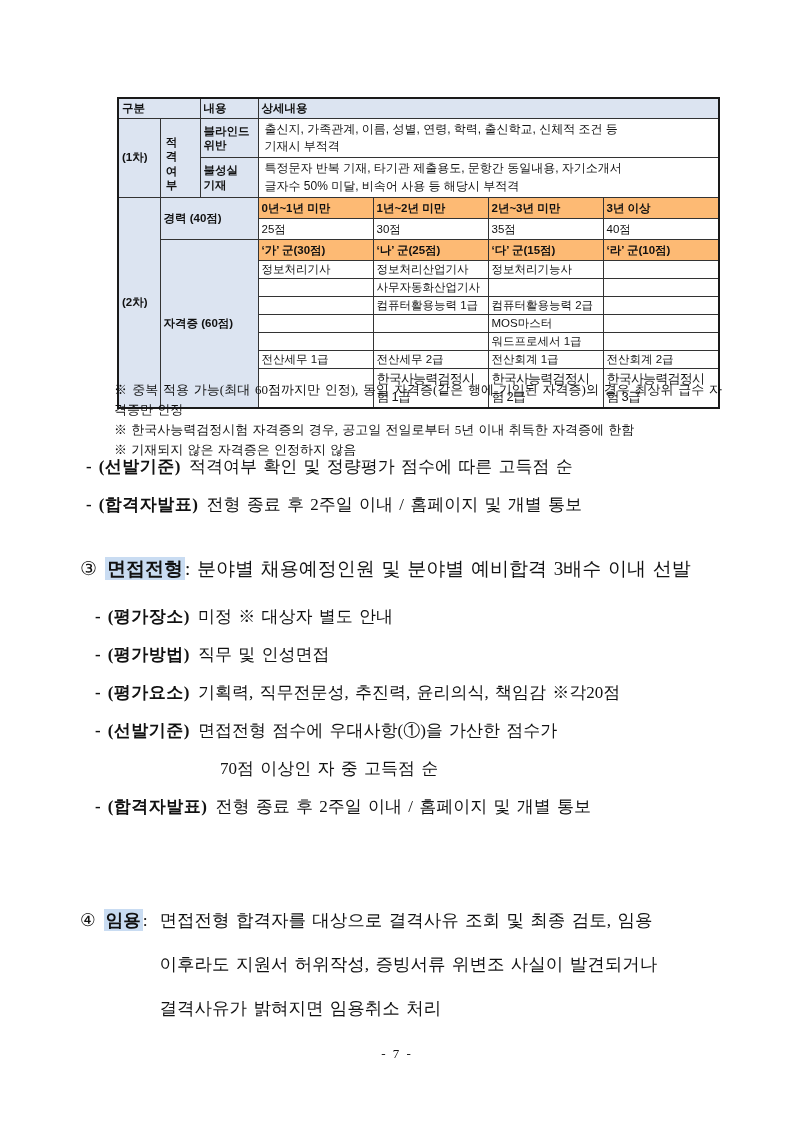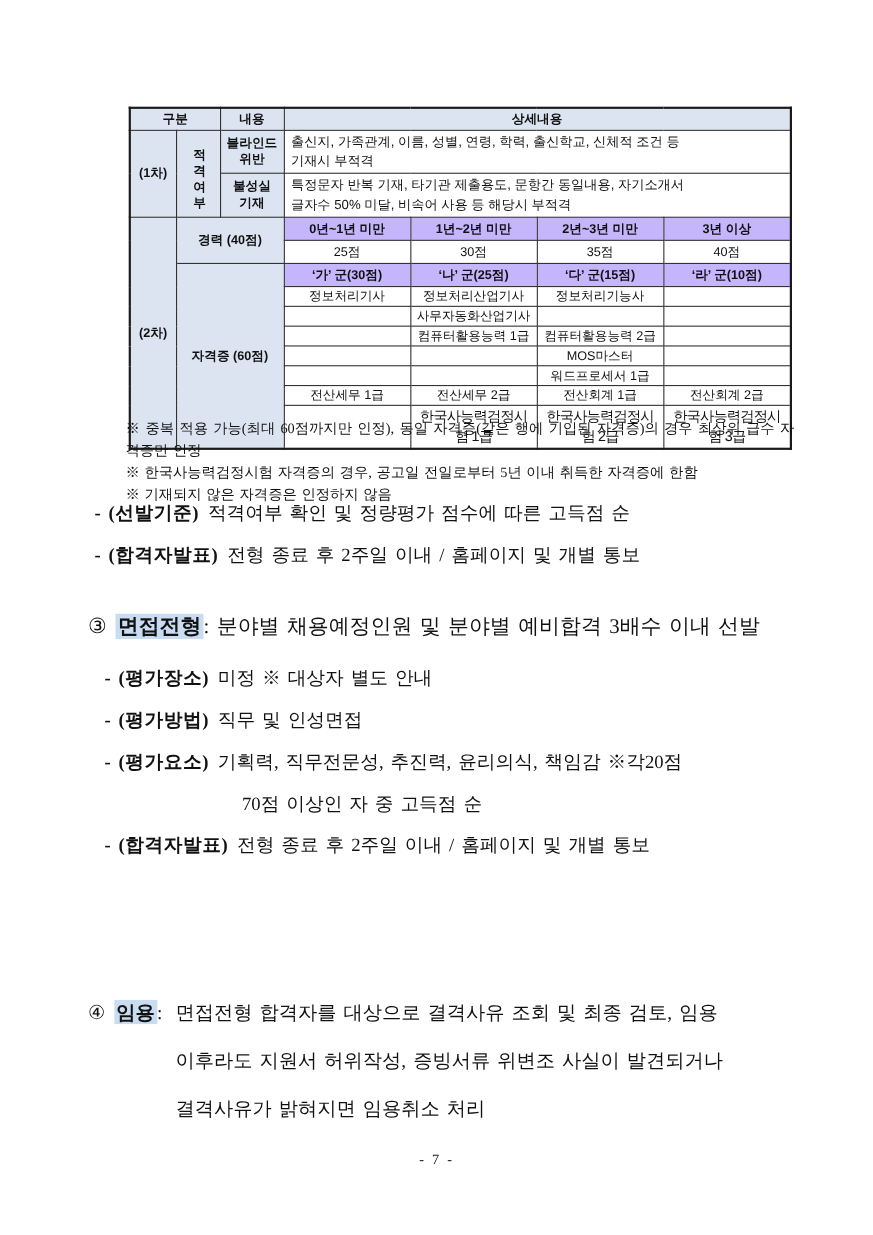--- a/index.html
+++ b/index.html
@@ -28,7 +28,6 @@
   }
   .doc-table td {
     border: 1px solid #333;
-    text-align: center;
     vertical-align: middle;
     padding: 1px 3px;
     overflow: hidden;

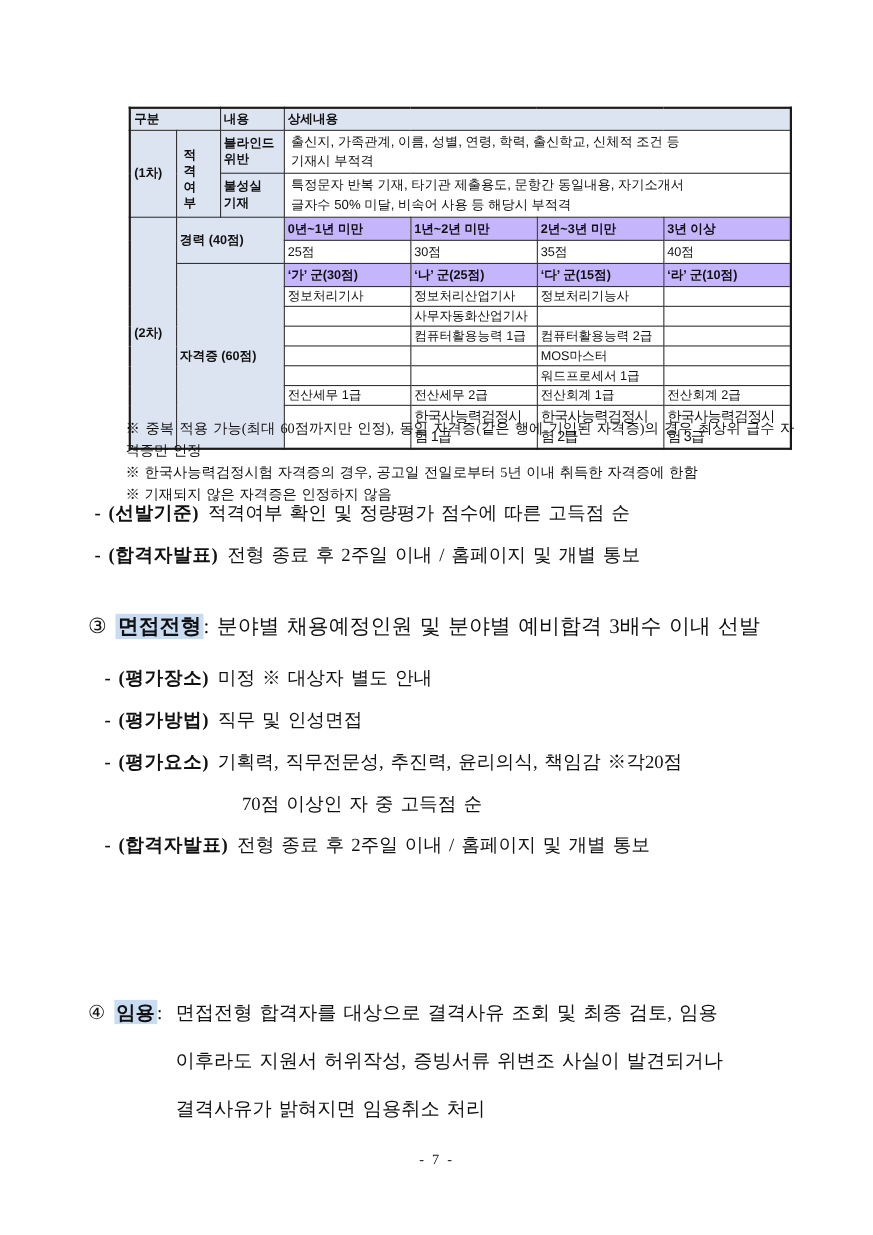--- a/index.html
+++ b/index.html
@@ -34,7 +34,7 @@
   }
   .doc-table .hdr  { background: #dce4f1; font-weight: bold; }
   .doc-table .side { background: #dce4f1; font-weight: bold; }
-  .doc-table .gray { background: #c4b5fd; font-weight: bold; }
+  .doc-table .gray { background: #fdba74; font-weight: bold; }
   .doc-table .desc {
     text-align: left;
     padding: 2px 6px;

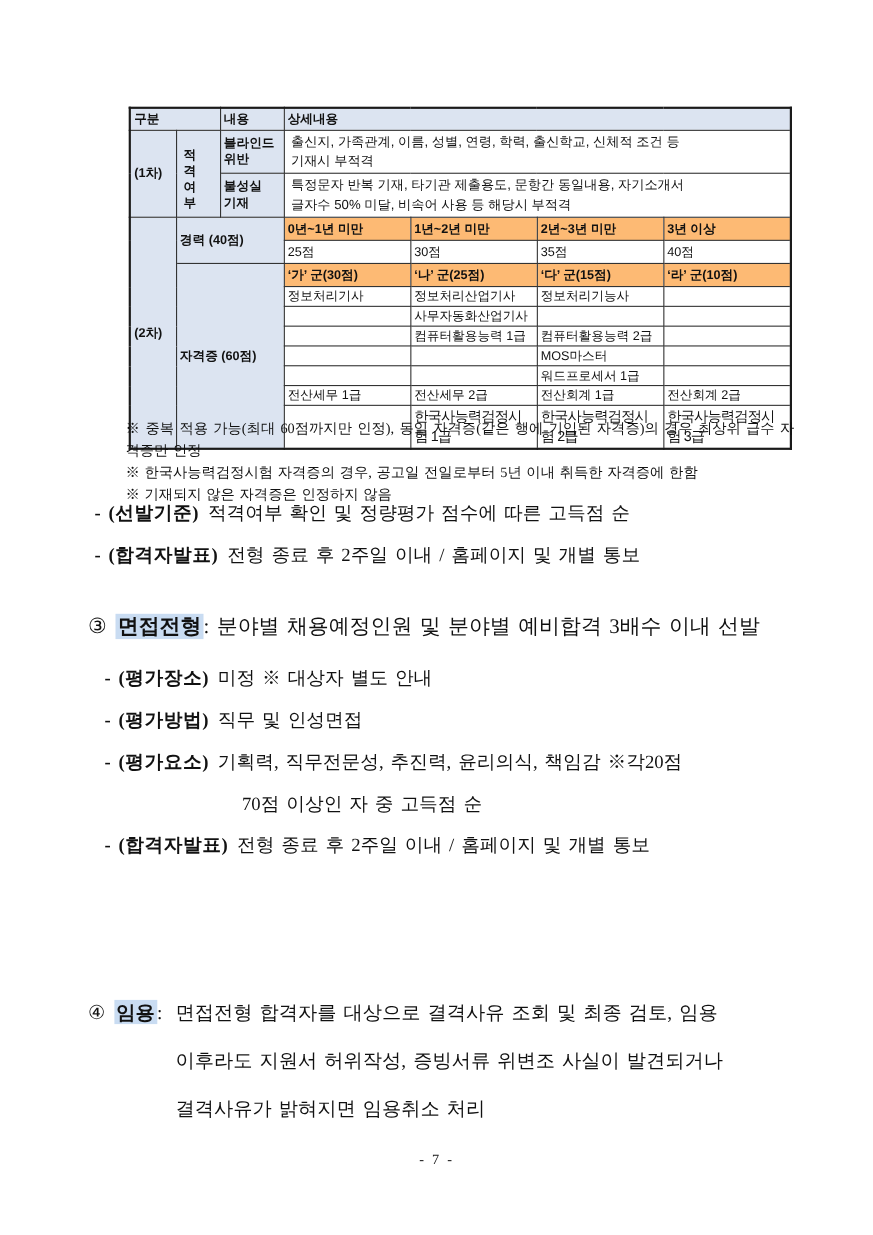--- a/index.html
+++ b/index.html
@@ -229,6 +229,9 @@
     <div class="bullet">
       <span class="dash">-</span><b>(평가요소)</b><span>기획력, 직무전문성, 추진력, 윤리의식, 책임감 ※각20점</span>
     </div>
+    <div class="bullet">
+      <span class="dash">-</span><b>(선발기준)</b><span>면접전형 점수에 우대사항(①)을 가산한 점수가</span>
+    </div>
     <div class="continuation">70점 이상인 자 중 고득점 순</div>
     <div class="bullet">
       <span class="dash">-</span><b>(합격자발표)</b><span>전형 종료 후 2주일 이내 / 홈페이지 및 개별 통보</span>

